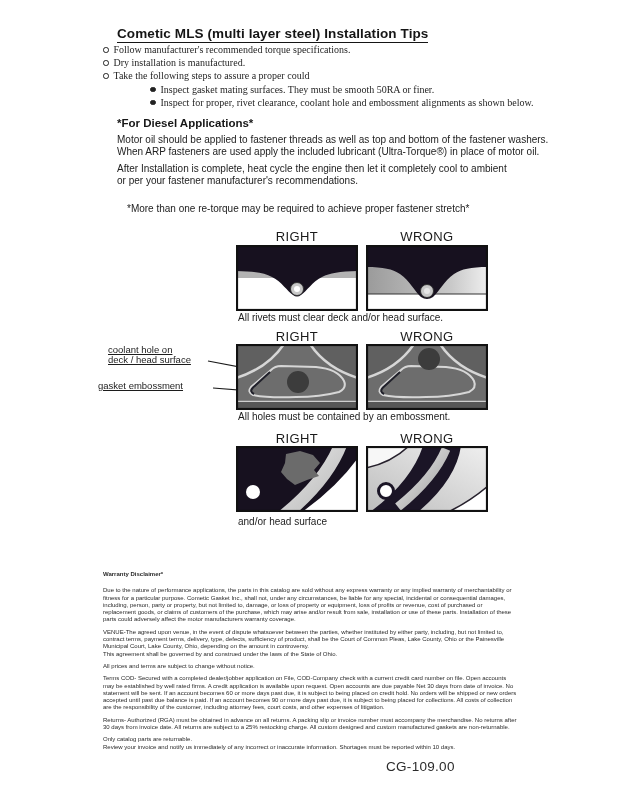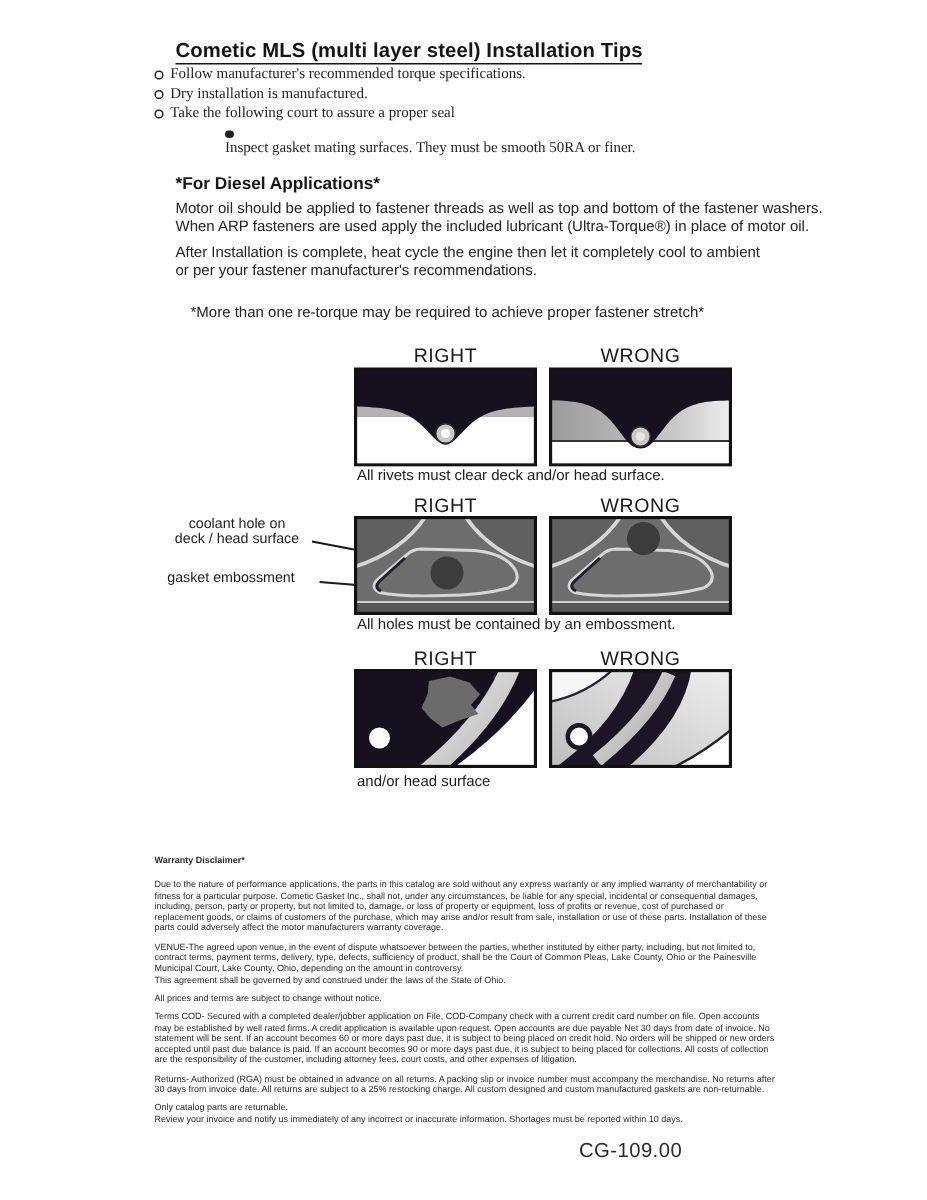--- a/index.html
+++ b/index.html
@@ -51,7 +51,7 @@
     </div>
     <div class="bullet-row">
       <span class="b-marker"></span>
-      <span>Take the following court to assure a proper seal</span>
+      <span>Take the following steps to assure a proper could</span>
     </div>
     <div class="bullet-row sub">
       <span class="b-marker filled"></span>

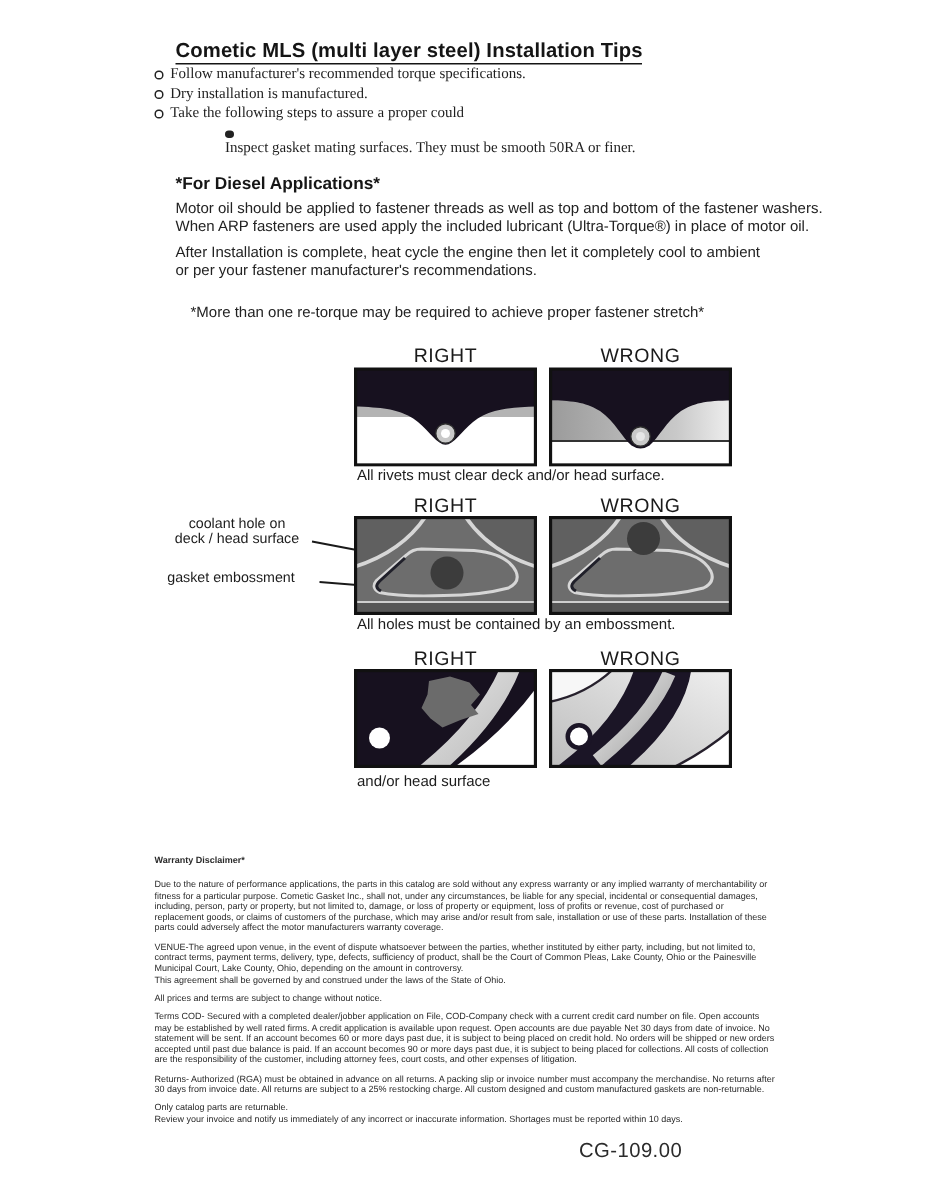--- a/index.html
+++ b/index.html
@@ -16,7 +16,7 @@
   .bullets{left:103px;top:43px;font-size:10px;line-height:13.2px;font-family:Liberation Serif, serif;}
   .bullet-row{display:flex;align-items:flex-start;}
   .b-marker{flex:0 0 auto;width:3.5px;height:3.5px;border:1px solid #222;border-radius:50%;margin:4px 5px 0 0;}
-  .sub{margin-left:47px;flex-direction:column;}
+  .sub{margin-left:47px;}
   .b-marker.filled{background:#222;}
   .diesel-head{left:117px;top:117px;font-size:11.5px;font-weight:bold;color:#161616;}
   .body-text{left:117px;font-size:10px;line-height:11.9px;color:#222;}

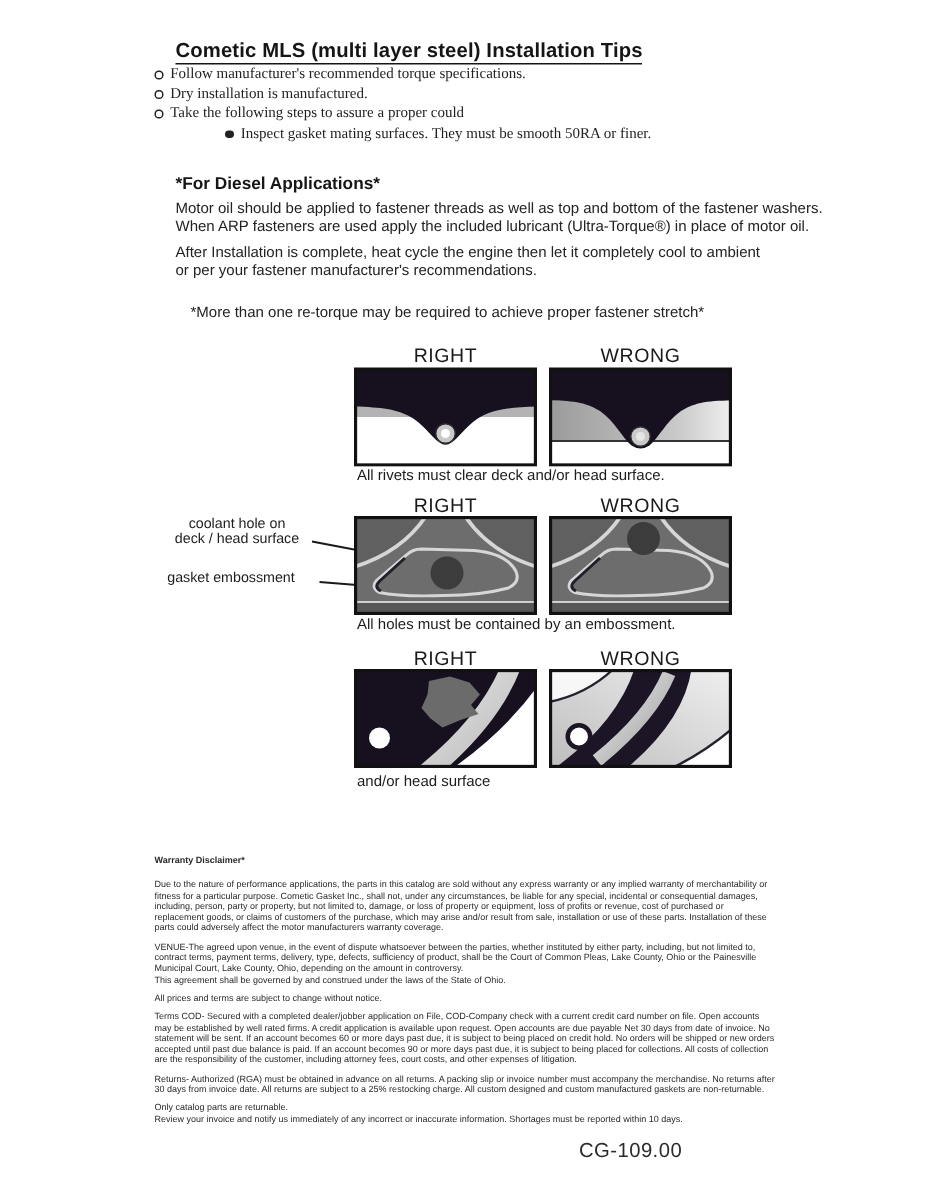--- a/index.html
+++ b/index.html
@@ -57,6 +57,10 @@
       <span class="b-marker filled"></span>
       <span>Inspect gasket mating surfaces.  They must be smooth 50RA or finer.</span>
     </div>
+    <div class="bullet-row sub">
+      <span class="b-marker filled"></span>
+      <span>Inspect for proper, rivet clearance, coolant hole and embossment alignments as shown below.</span>
+    </div>
   </div>
 
   <div class="abs diesel-head">*For Diesel Applications*</div>

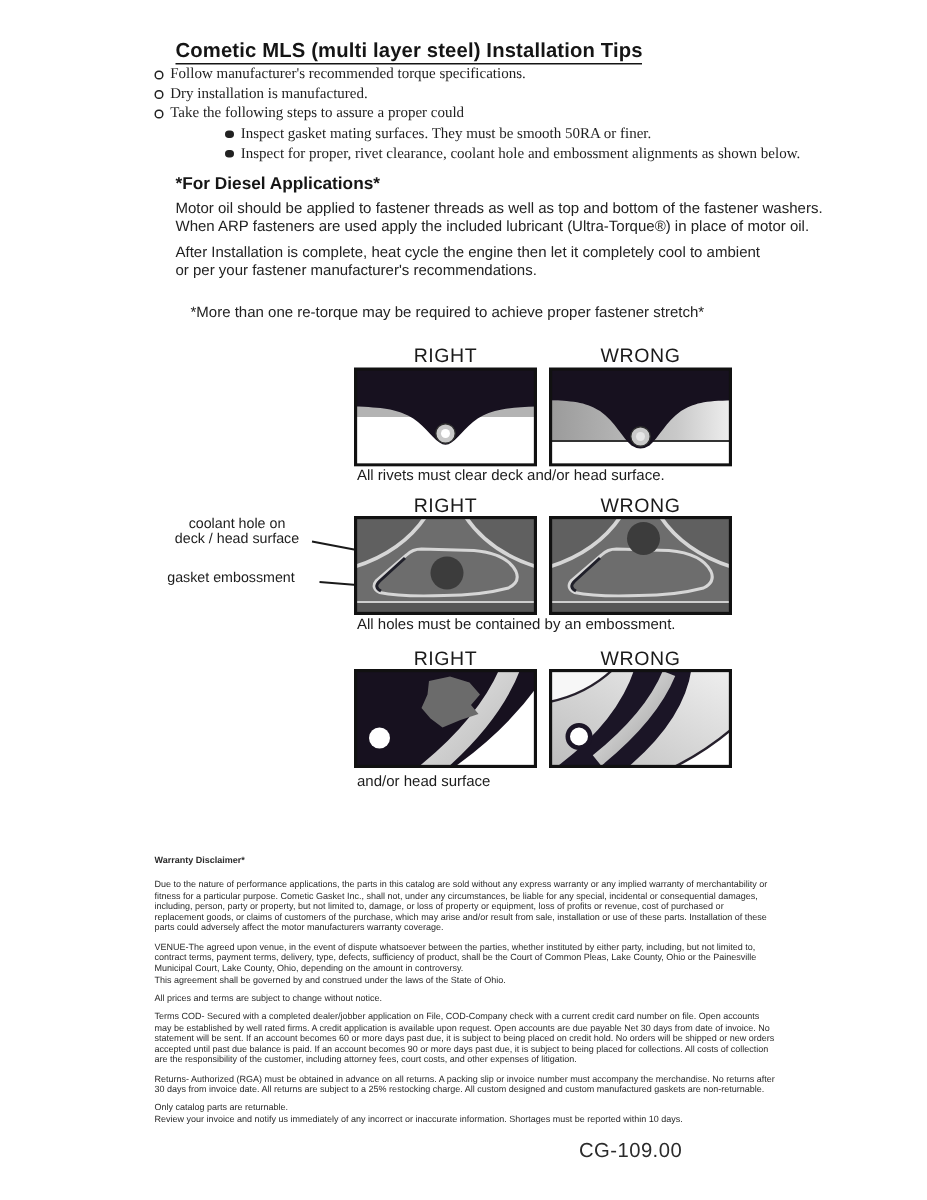--- a/index.html
+++ b/index.html
@@ -25,7 +25,7 @@
   .panel{width:122px;height:66px;}
   .panel svg{display:block;width:100%;height:100%;}
   .caption{font-size:10px;line-height:11px;color:#1c1c1c;}
-  .annot{font-size:9.5px;line-height:9.8px;text-align:center;color:#1c1c1c;}
+  .annot{font-size:9.5px;line-height:9.8px;text-align:left;color:#1c1c1c;text-decoration:underline;}
   
   .legal{left:103px;top:571px;width:414px;font-size:6px;line-height:7.3px;color:#2a2a2a;}
   .legal .lg-head{font-weight:bold;margin:0 0 9px 0;}

